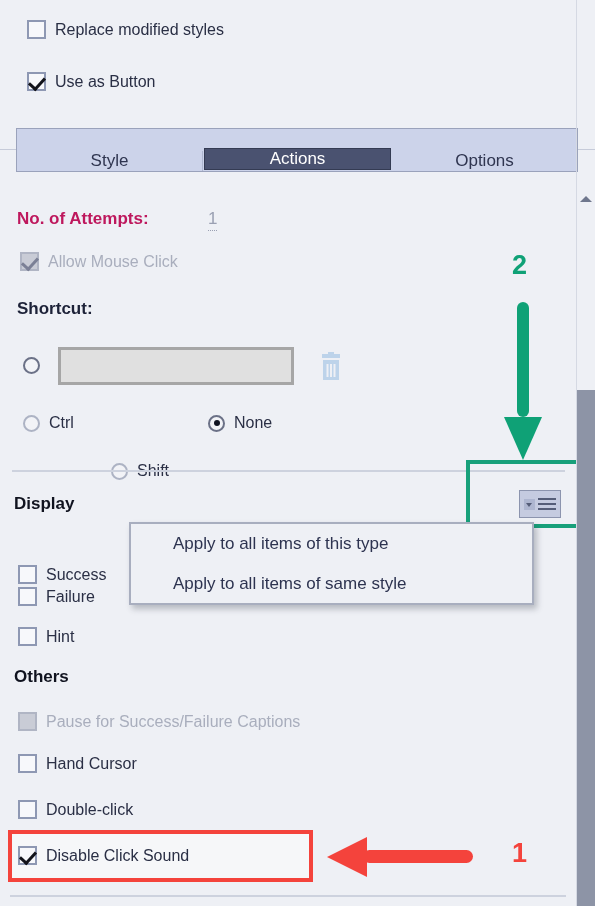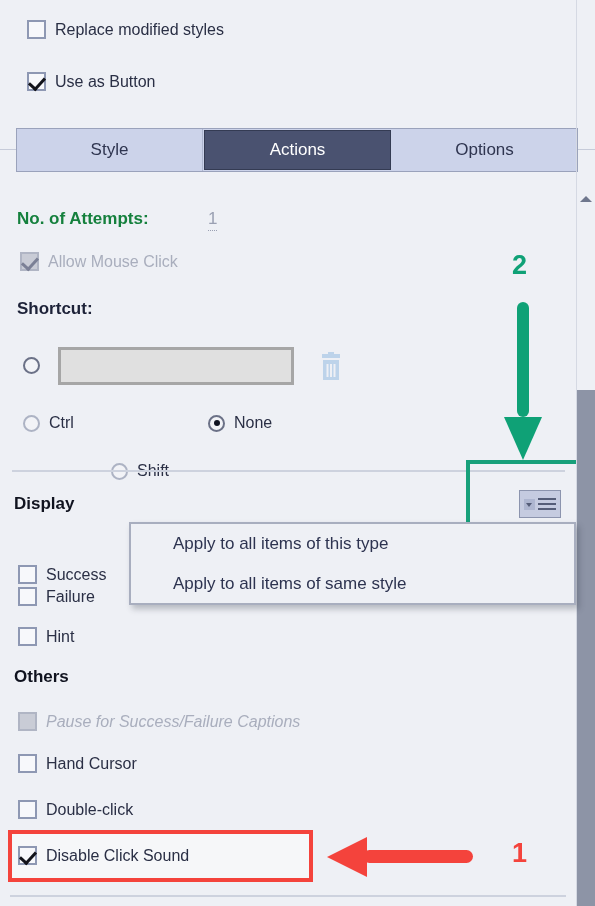--- a/index.html
+++ b/index.html
@@ -73,6 +73,7 @@
     display: flex;
     border: 1px solid #9aa2bb;
     background: #ccd3ea;
+    align-items: flex-end;
   }
   .tab {
     flex: 1 1 0;

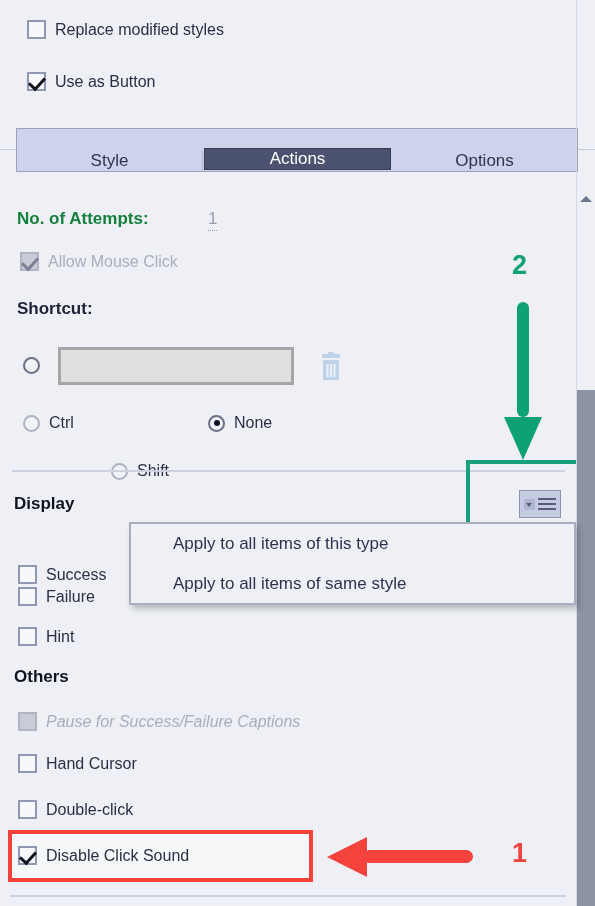--- a/index.html
+++ b/index.html
@@ -117,7 +117,7 @@
     top: 209px;
     font-size: 17px;
     font-weight: bold;
-    color: #15803d;
+    color: #be185d;
   }
   .attempts-value {
     position: absolute;

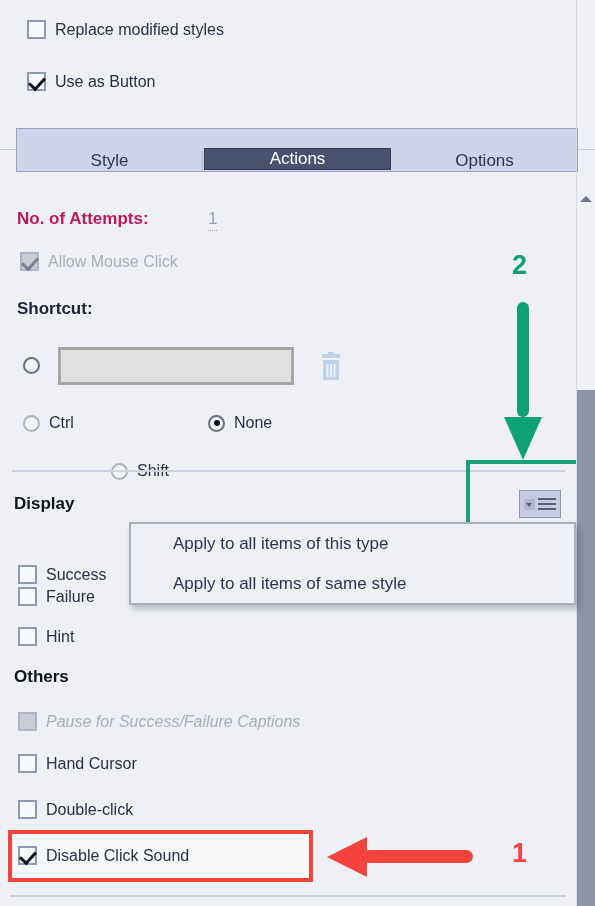--- a/index.html
+++ b/index.html
@@ -249,7 +249,7 @@
     position: absolute;
     left: 129px;
     top: 522px;
-    width: 447px;
+    width: 405px;
     height: 83px;
     background: #eef0f5;
     border: 2px solid #a8aebf;

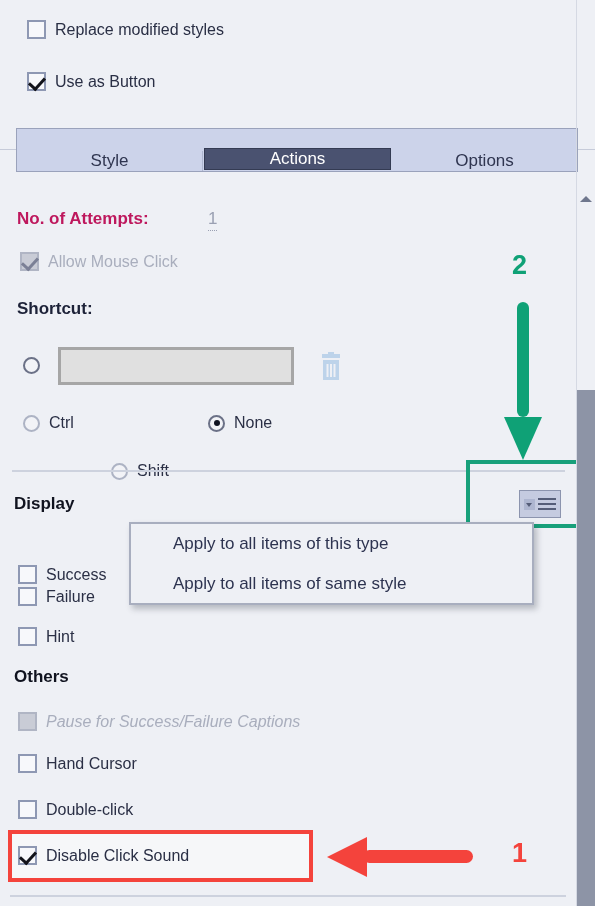--- a/index.html
+++ b/index.html
@@ -420,7 +420,7 @@
 
   <div class="section-head" style="left:14px; top:667px;">Others</div>
 
-  <div class="row" style="left:18px; top:712px;font-style:italic;">
+  <div class="row" style="left:18px; top:712px;">
     <span class="cb disabled"></span>
     <span class="lbl dim">Pause for Success/Failure Captions</span>
   </div>

